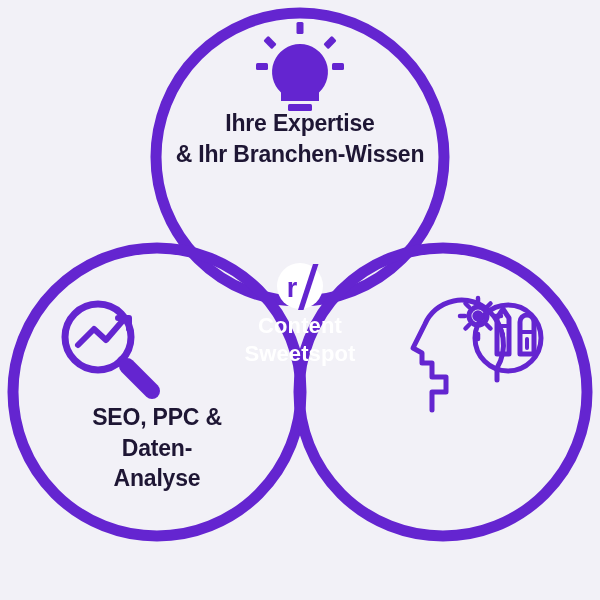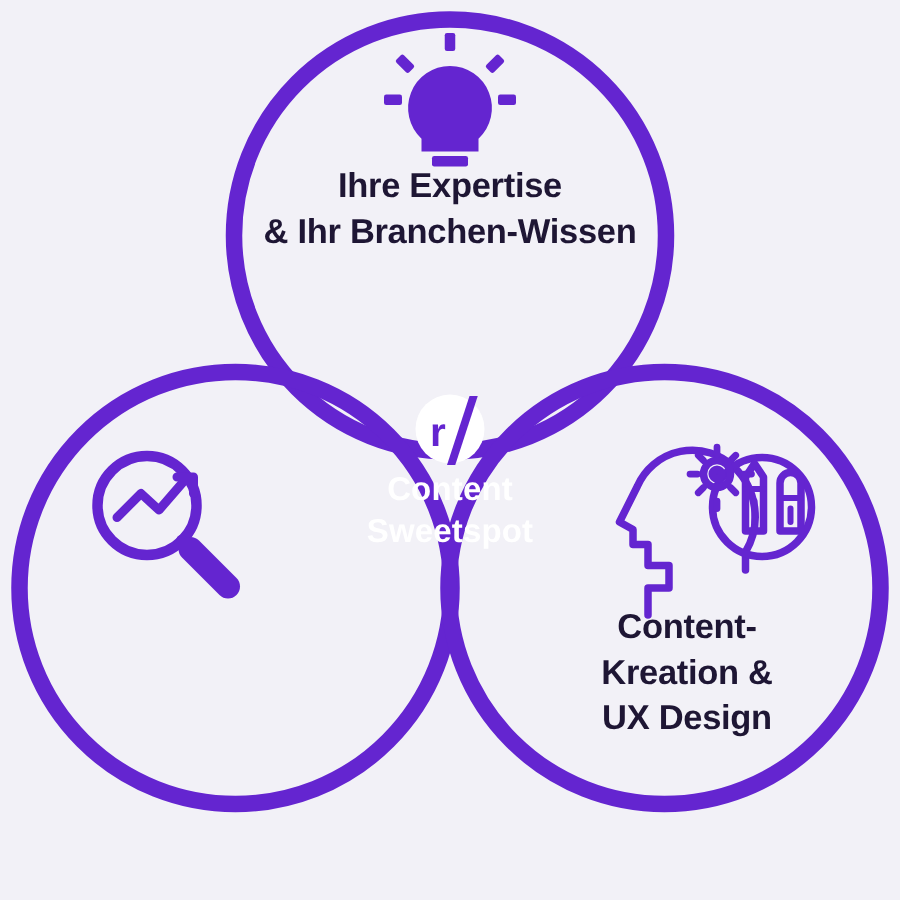--- a/index.html
+++ b/index.html
@@ -172,6 +172,9 @@
     <div class="lbl top">Ihre Expertise
 &amp; Ihr Branchen-Wissen</div>
 
+    <div class="lbl left">SEO, PPC &amp;
+Daten-
+Analyse</div>
 
     <div class="lbl right">Content-
 Kreation &amp;

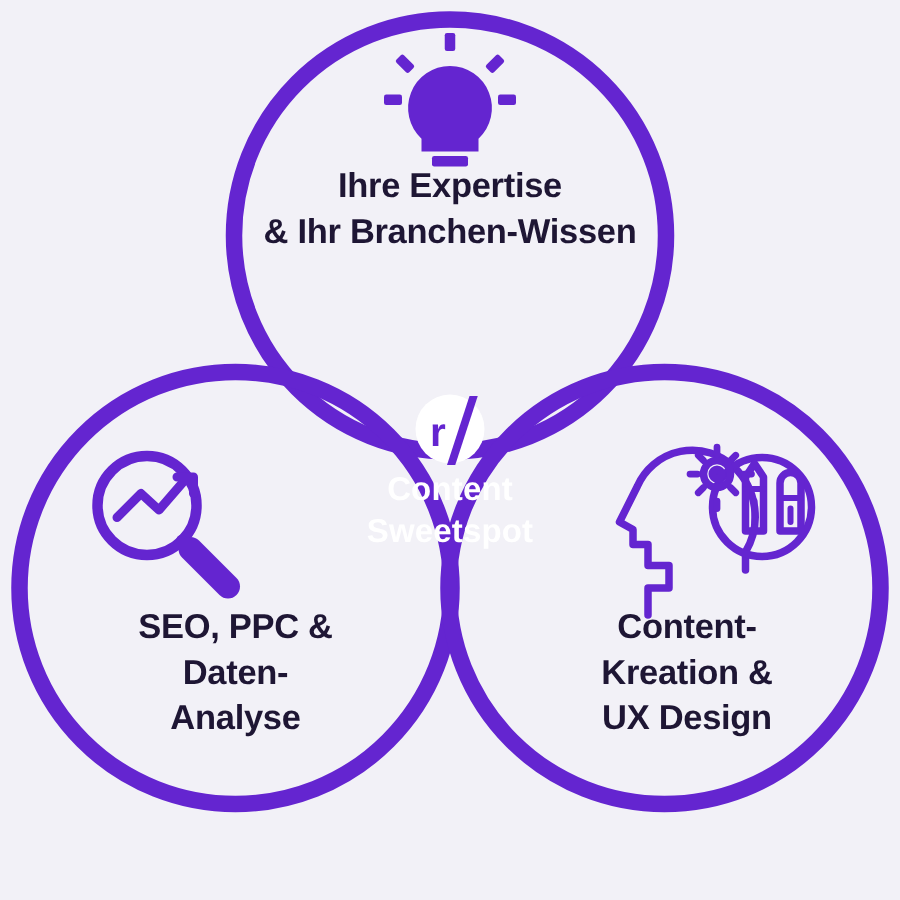--- a/index.html
+++ b/index.html
@@ -176,9 +176,6 @@
 Daten-
 Analyse</div>
 
-    <div class="lbl right">Content-
-Kreation &amp;
-UX Design</div>
 
     <div class="lbl center">Content
 Sweetspot</div>

